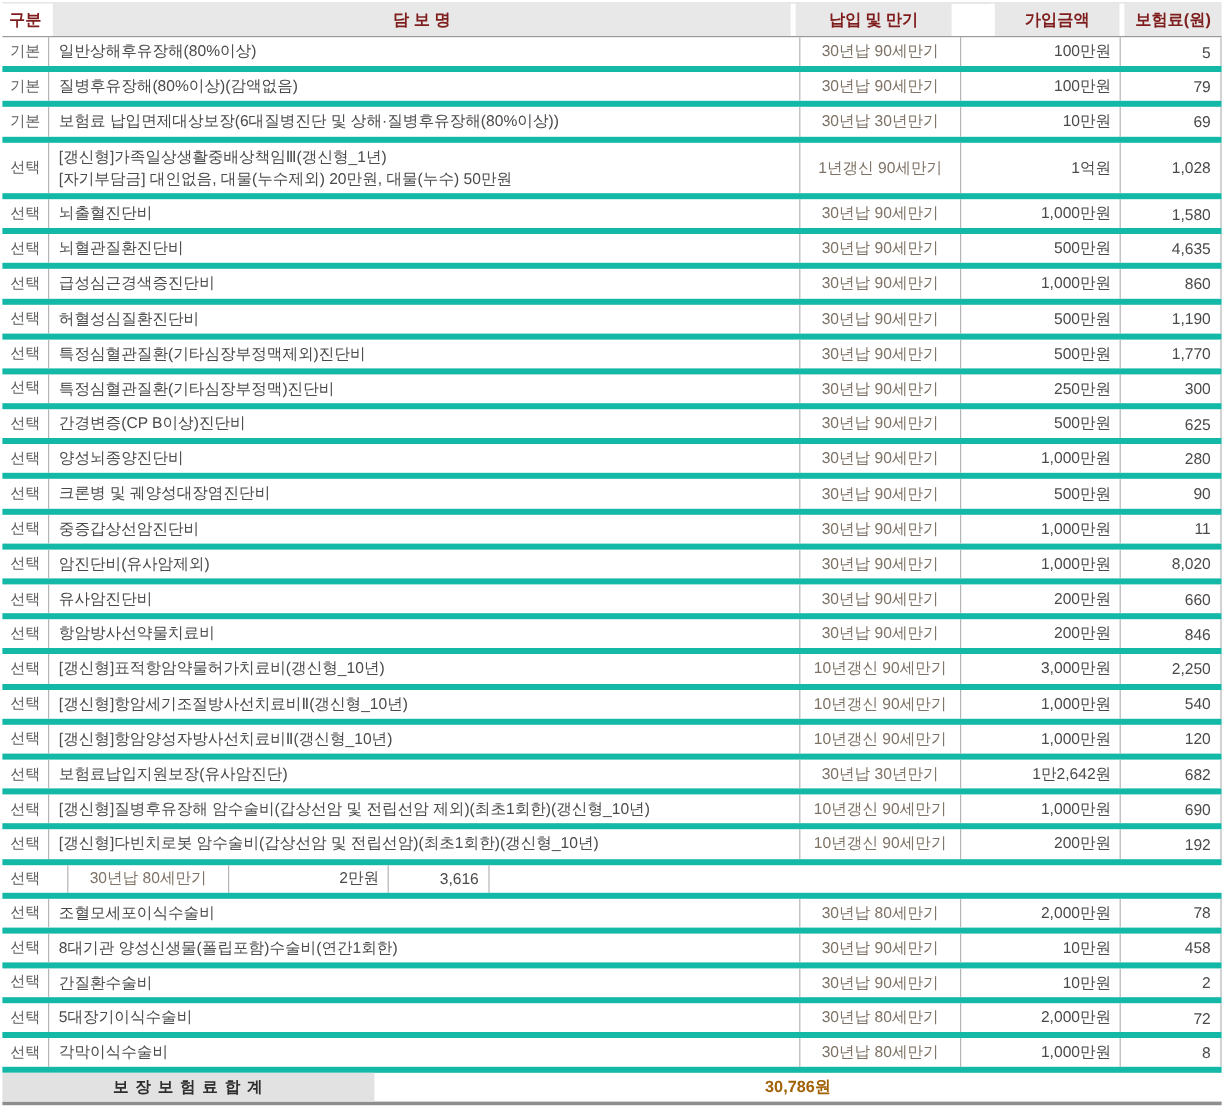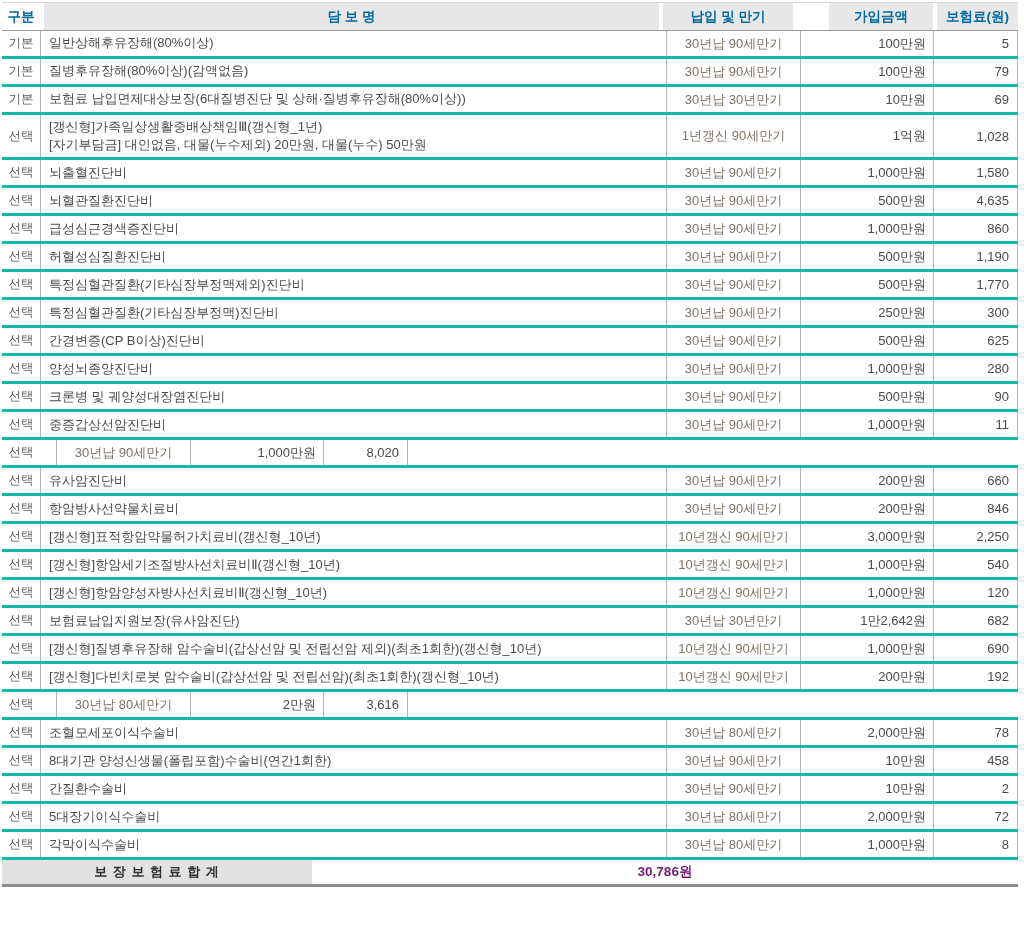--- a/index.html
+++ b/index.html
@@ -8,7 +8,7 @@
 
   
   .thead{display:flex;height:29px;border-top:1px solid #d8d8d8;border-bottom:1px solid #9a9a9a;box-sizing:border-box;}
-  .th{background:#e8e8e8;font-weight:bold;font-size:13.5px;color:#0369a1;
+  .th{background:#e8e8e8;font-weight:bold;font-size:13.5px;color:#7f1d1d;
       display:flex;align-items:center;justify-content:center;box-sizing:border-box;}
   .th.cat{width:38px;background:#ffffff;}
   .th.name{flex:1;border-left:4px solid #ffffff;}

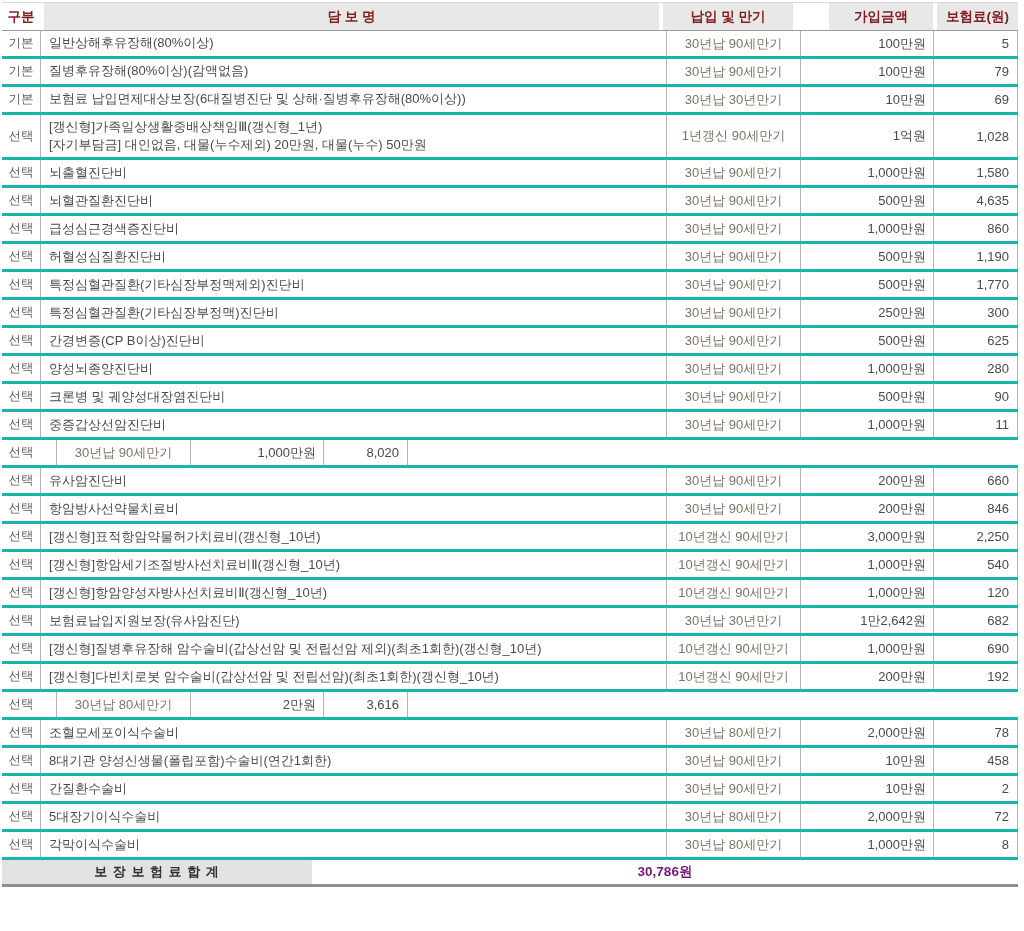--- a/index.html
+++ b/index.html
@@ -12,7 +12,7 @@
       display:flex;align-items:center;justify-content:center;box-sizing:border-box;}
   .th.cat{width:38px;background:#ffffff;}
   .th.name{flex:1;border-left:4px solid #ffffff;}
-  .th.term{width:134px;border-left:4px solid #ffffff;}
+  .th.term{width:134px;border-left:4px solid #ffffff;font-family:Liberation Serif, serif;}
   .th.amount{width:108px;border-left:4px solid #ffffff;margin-left:32px;}
   .th.premium{width:85px;border-left:4px solid #ffffff;}
 

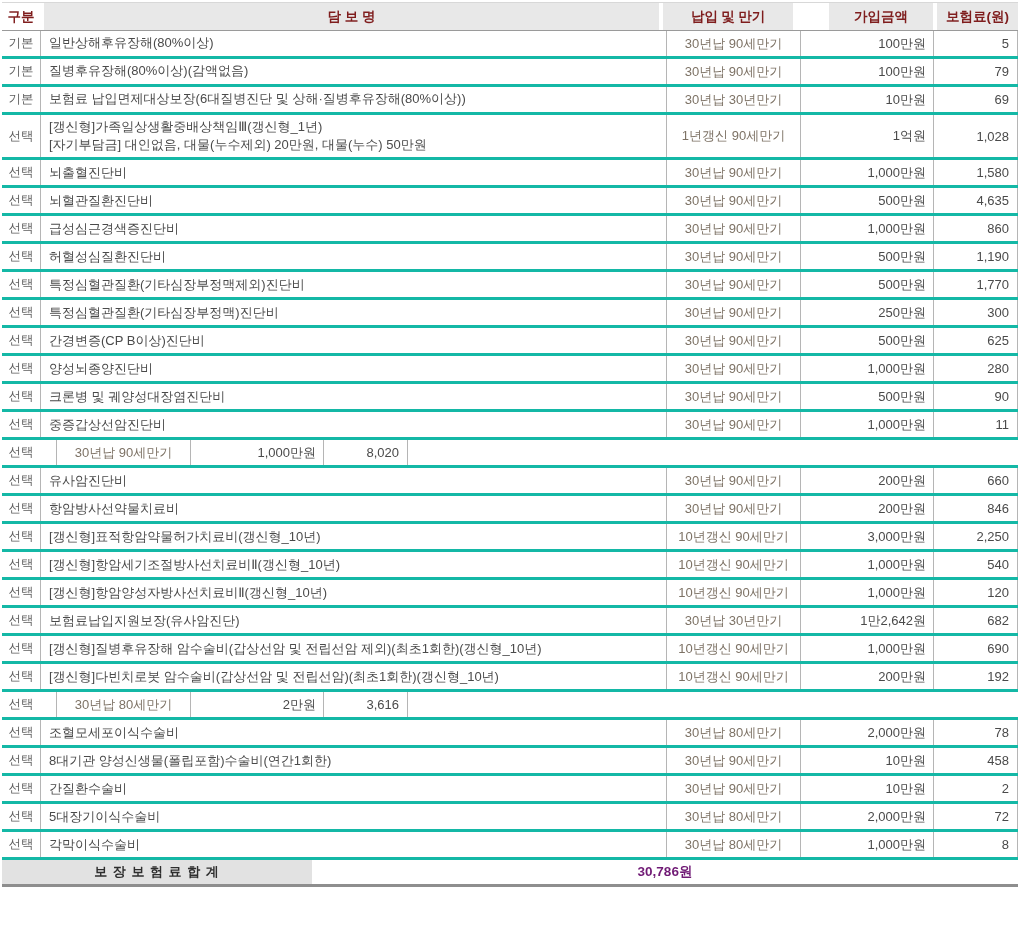--- a/index.html
+++ b/index.html
@@ -17,7 +17,7 @@
   .th.premium{width:85px;border-left:4px solid #ffffff;}
 
   
-  .tr{display:flex;min-height:28px;border-bottom:3px solid #14b8a6;box-sizing:border-box;}
+  .tr{display:flex;min-height:28px;border-bottom:5px solid #14b8a6;box-sizing:border-box;}
   .td{display:flex;align-items:center;font-size:13px;color:#4a4a4a;box-sizing:border-box;}
   .td.cat{width:38px;justify-content:center;color:#5d5d5d;font-size:12.5px;}
   .td.name{flex:1;flex-direction:column;align-items:flex-start;justify-content:center;

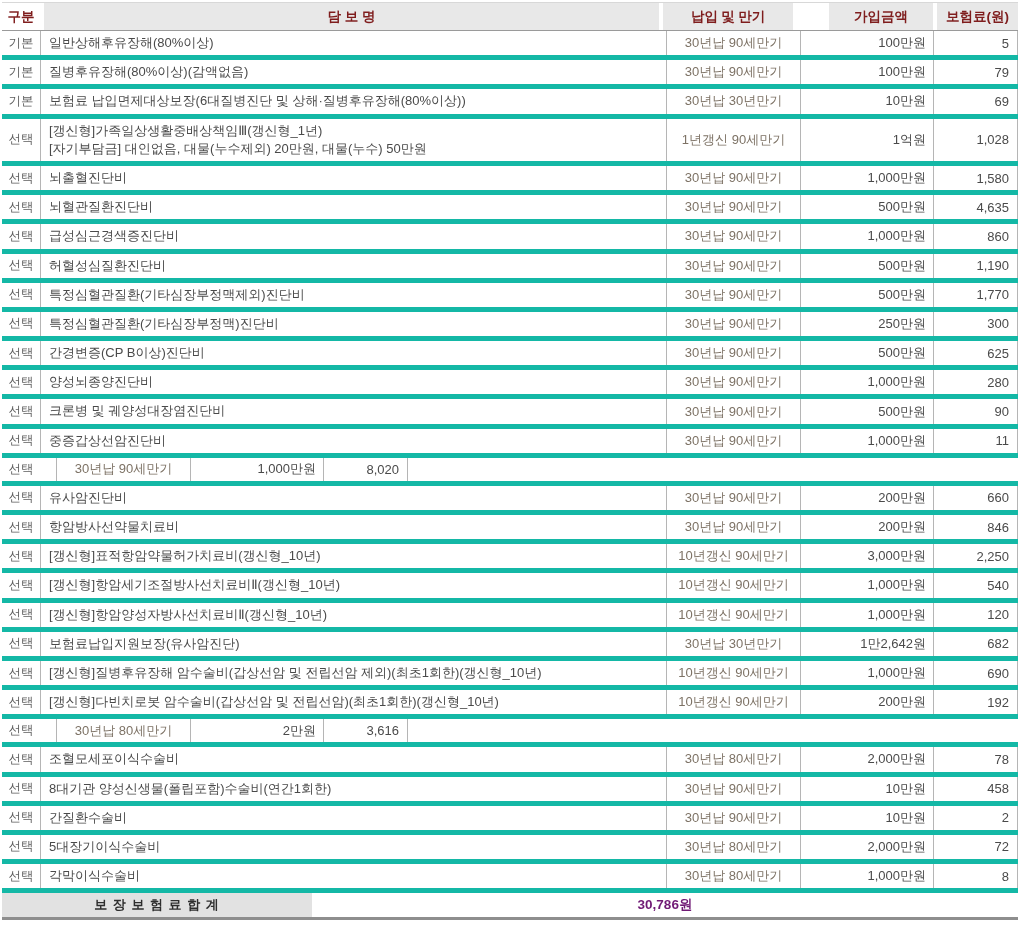--- a/index.html
+++ b/index.html
@@ -178,6 +178,9 @@
       </div>
       <div class="tr">
         <div class="td cat">선택</div>
+        <div class="td name">
+          <div class="nline">암진단비(유사암제외)</div>
+        </div>
         <div class="td term">30년납 90세만기</div>
         <div class="td amount">1,000만원</div>
         <div class="td premium">8,020</div>

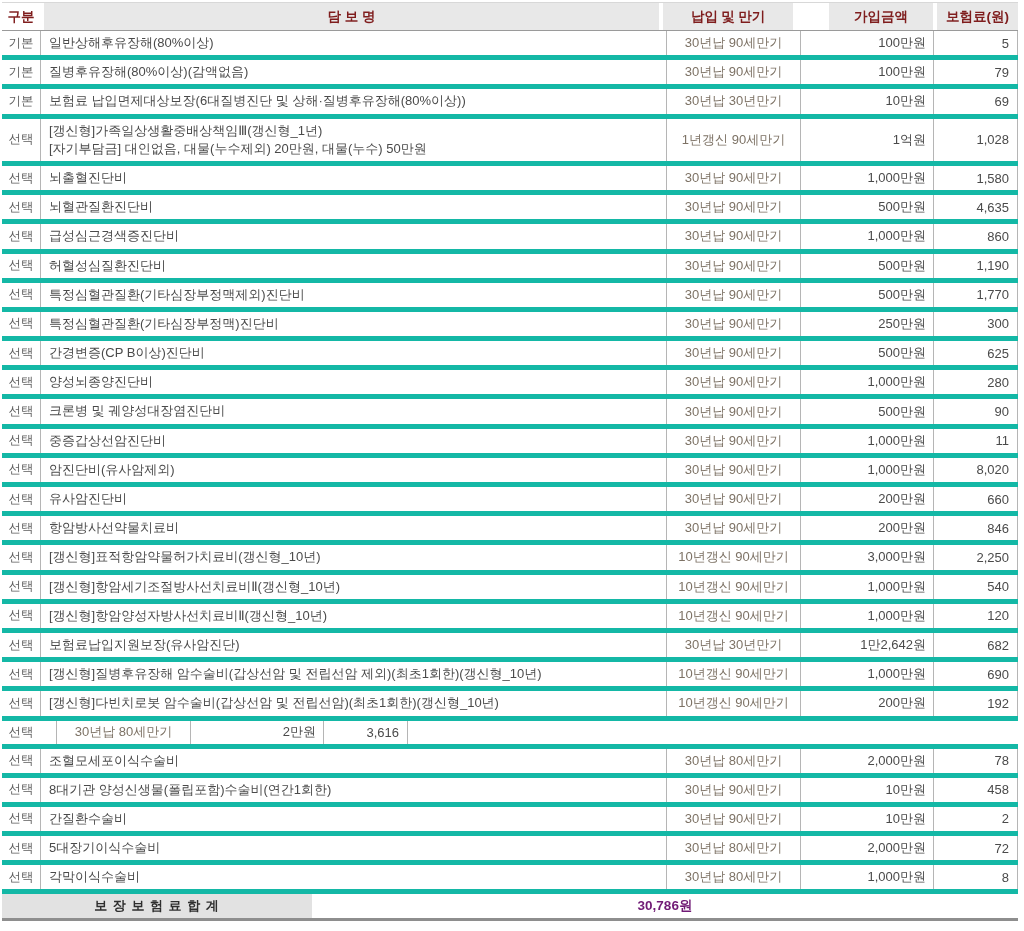--- a/index.html
+++ b/index.html
@@ -33,7 +33,7 @@
   .tf-label{width:310px;background:#e2e2e2;display:flex;align-items:center;justify-content:center;
             font-weight:bold;font-size:13px;color:#2e2e2e;letter-spacing:1px;}
   .tf-value{flex:1;display:flex;align-items:center;justify-content:center;
-            font-weight:bold;font-size:13.5px;color:#701a75;}
+            font-weight:bold;font-size:13.5px;color:#a16207;}
 </style>
 </head>
 <body>

